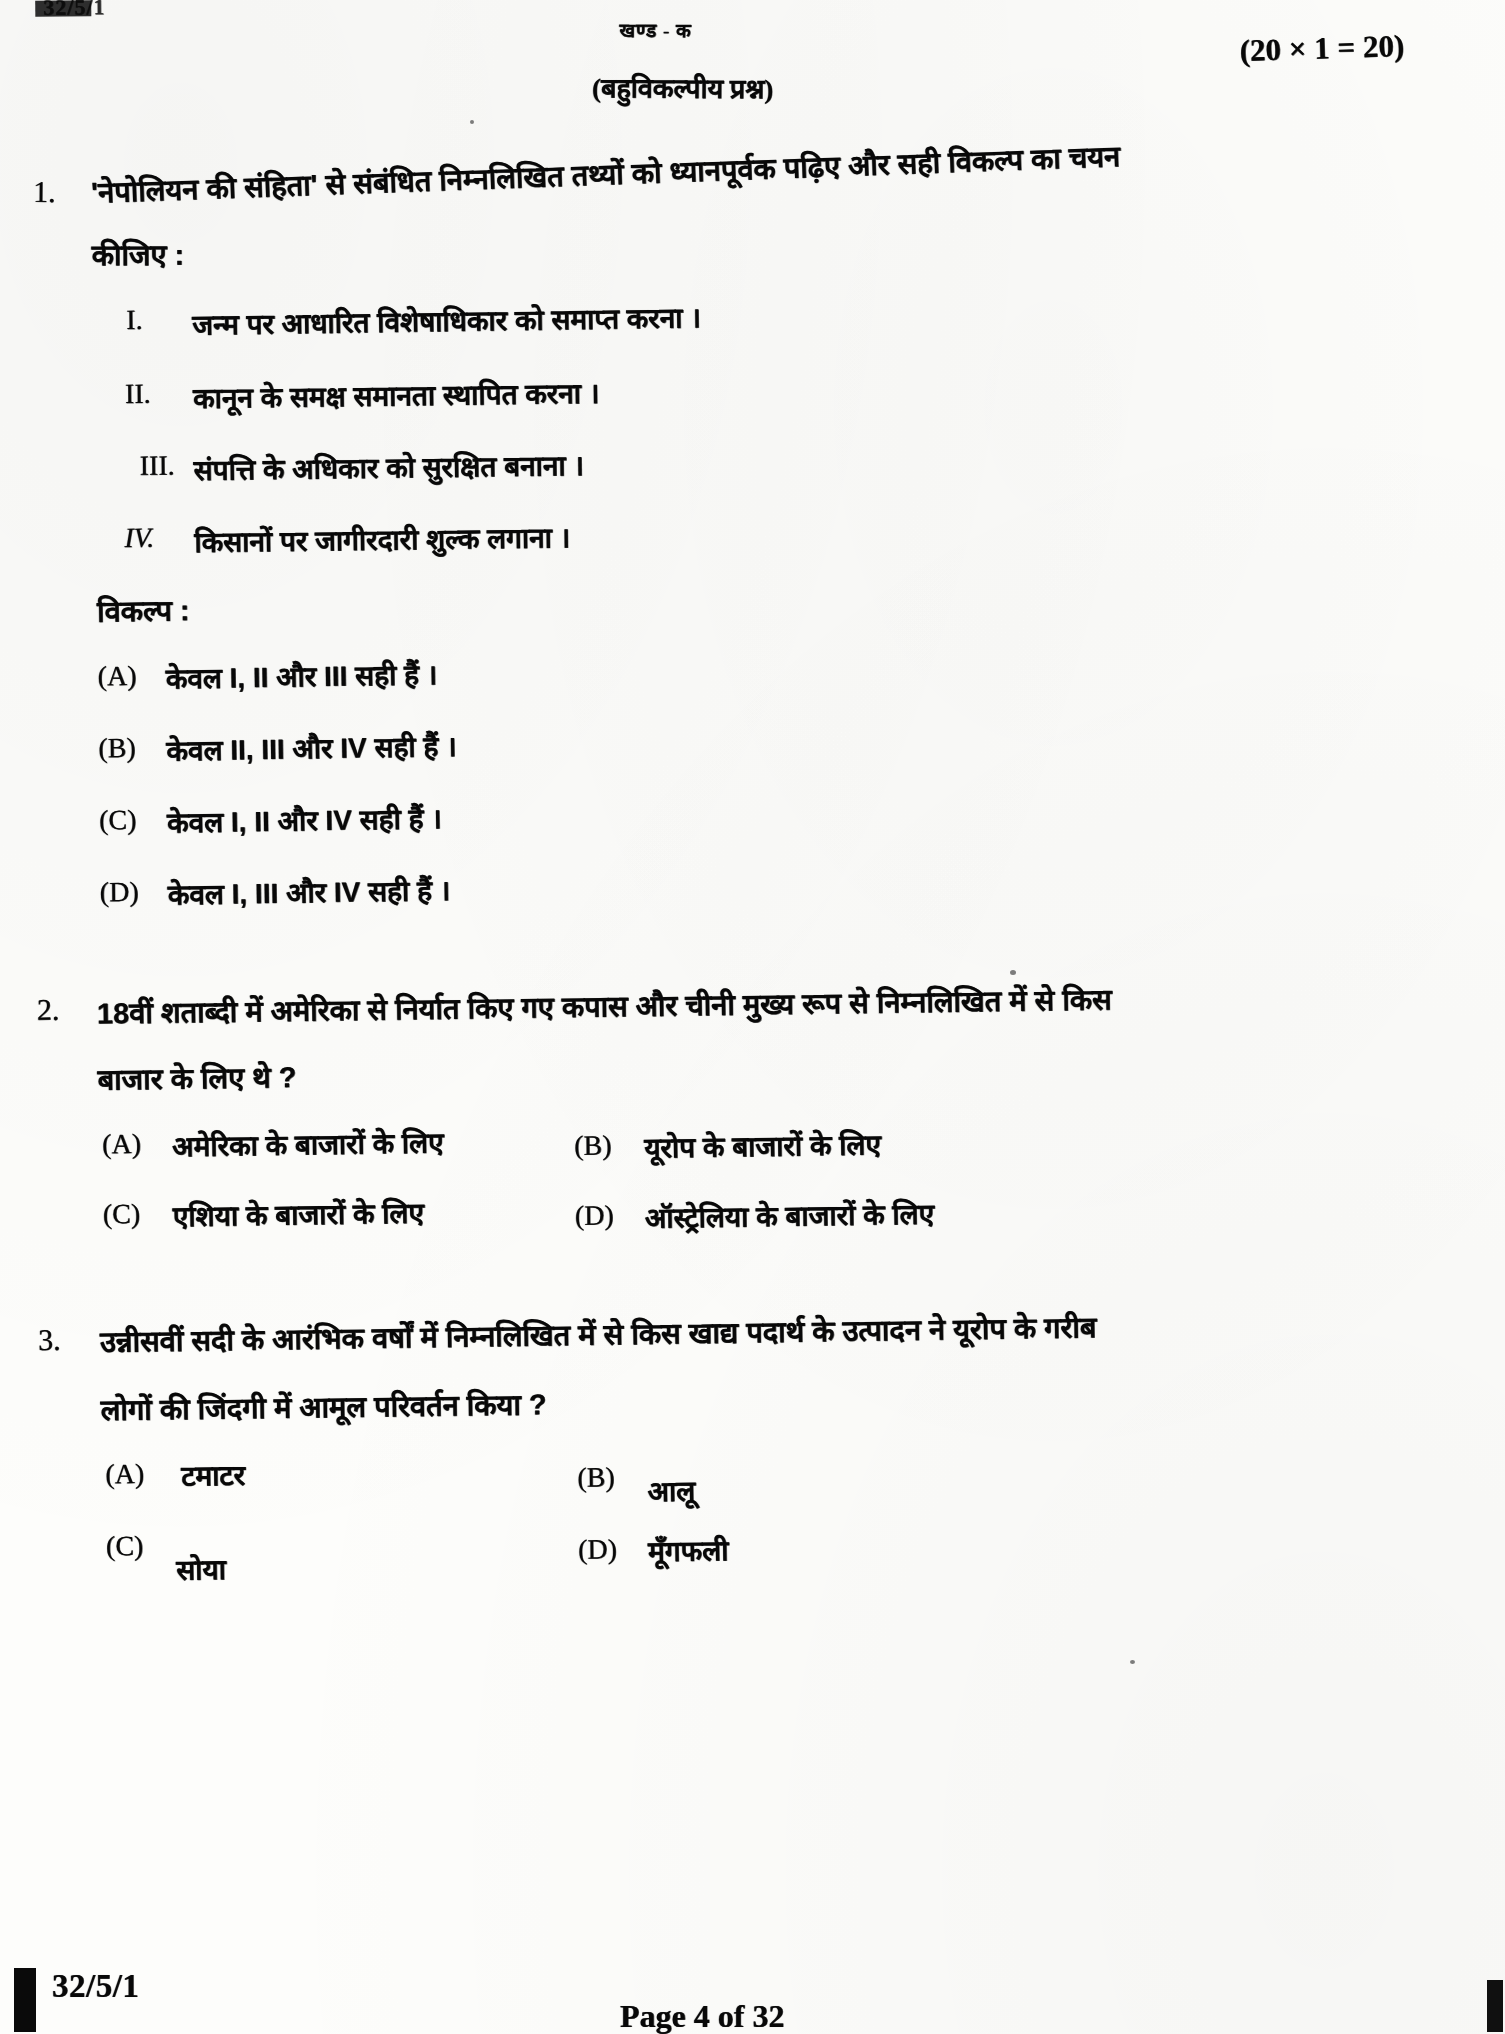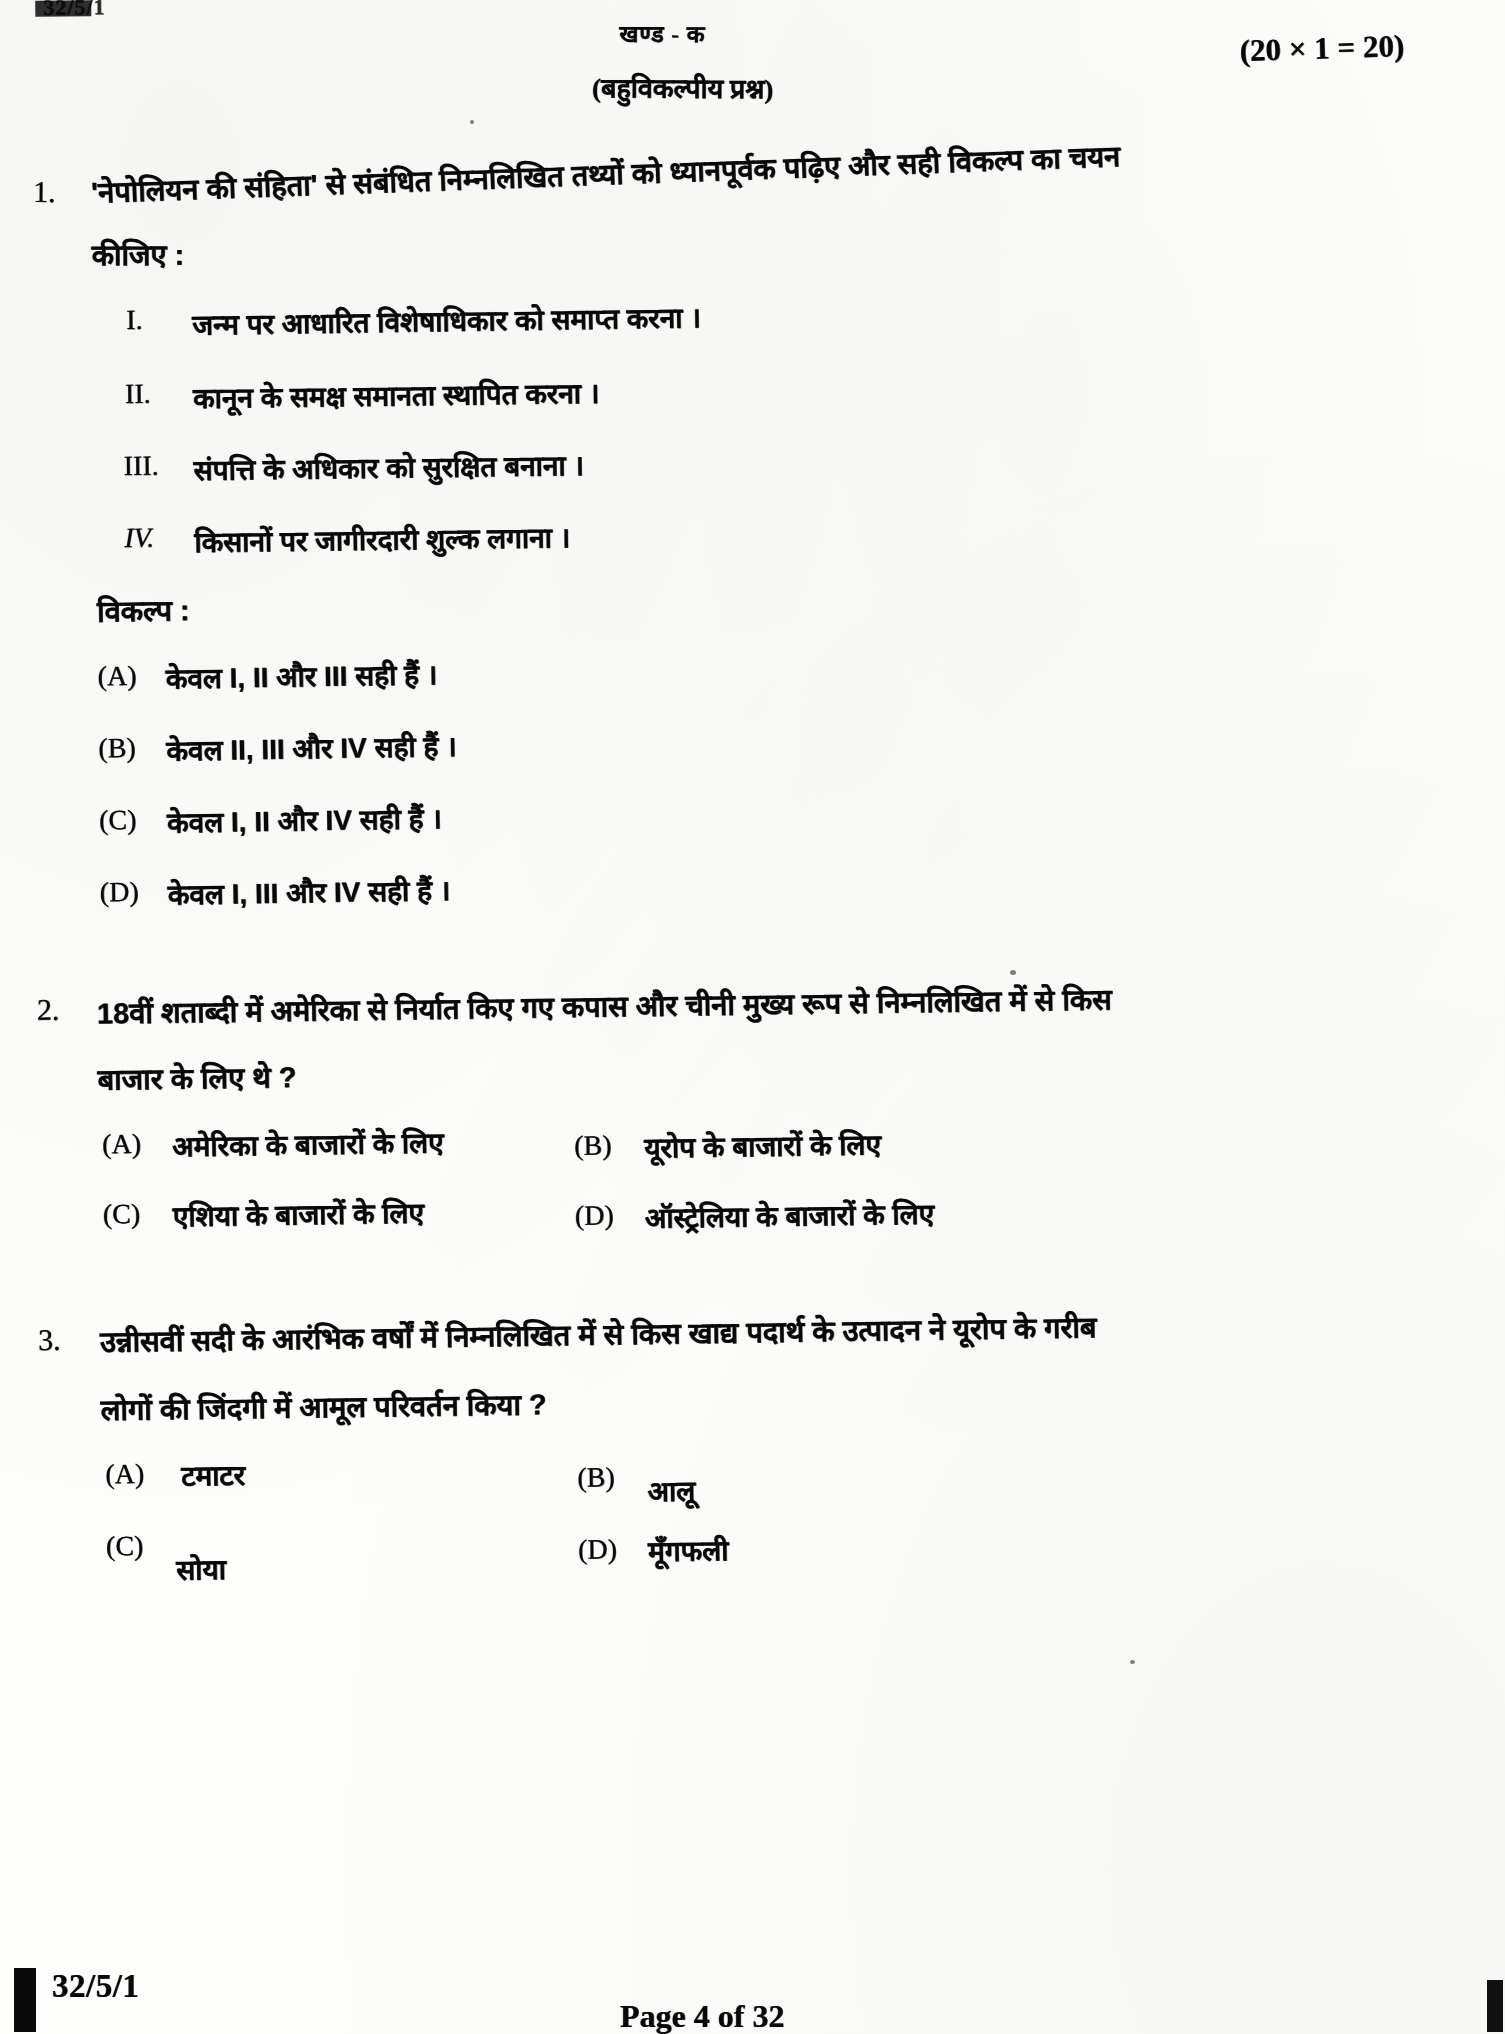--- a/index.html
+++ b/index.html
@@ -47,7 +47,7 @@
 
   .hd-section {
     left: 628px; top: 16px;
-    font-size: 23px; font-weight: 700;
+    font-size: 19px; font-weight: 700;
     letter-spacing: 1px;
     transform: rotate(0.7deg);
   }

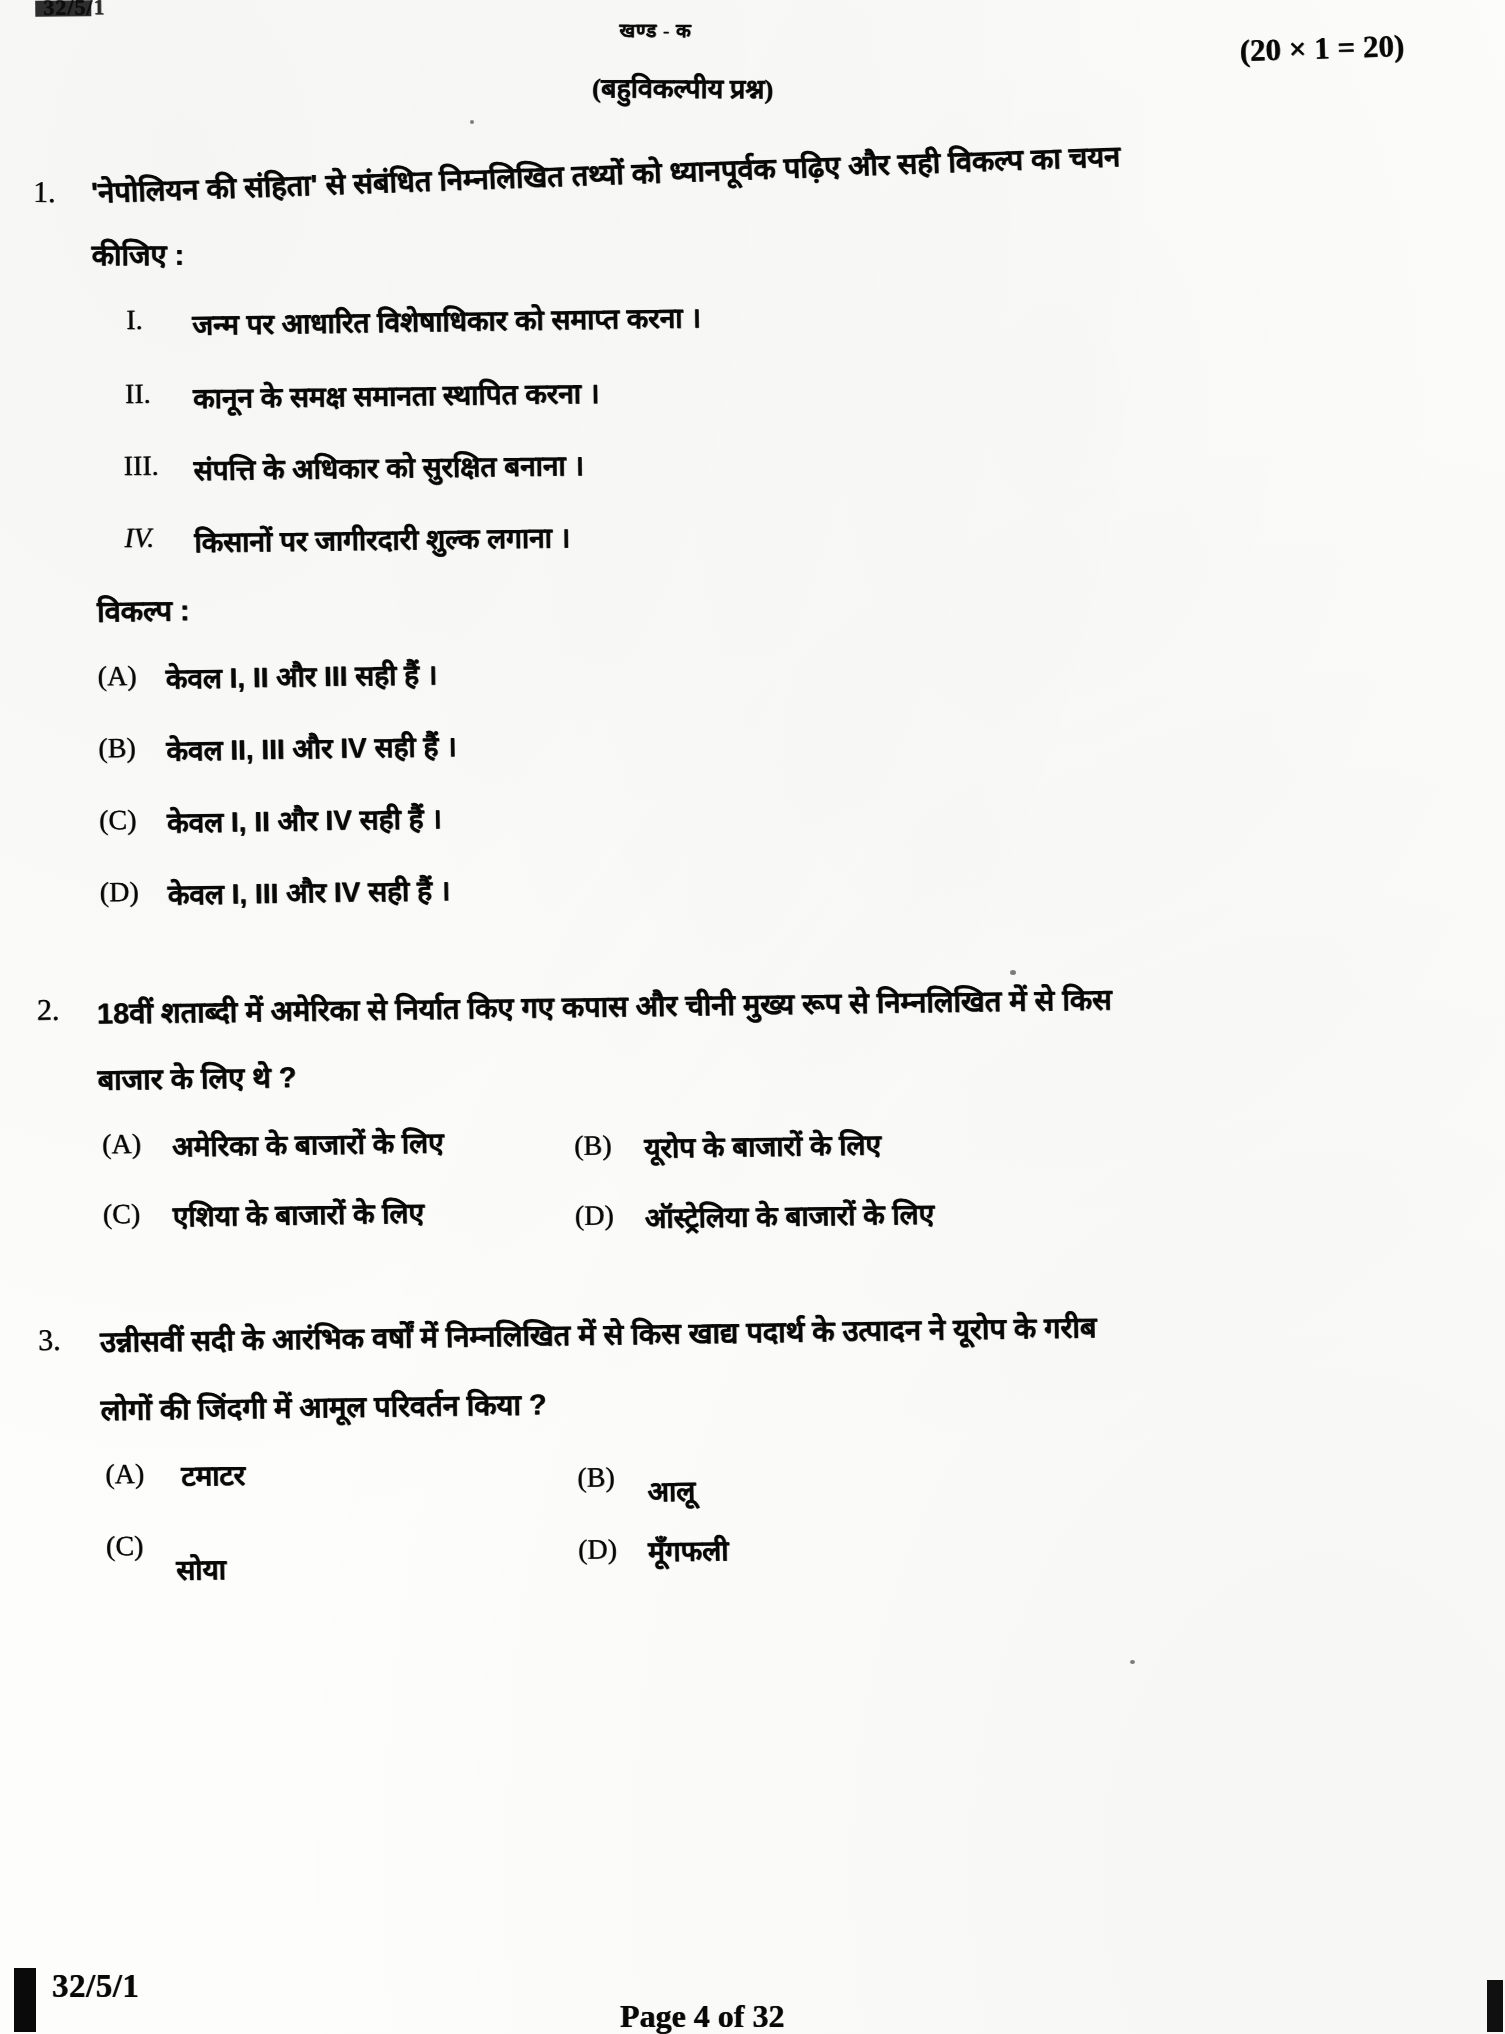--- a/index.html
+++ b/index.html
@@ -164,7 +164,7 @@
     <div class="abs rnum ink" style="left:130px; top:372px;">II.</div>
     <div class="abs rtext ink" style="left:198px; top:372px; transform:rotate(-0.2deg);">कानून के समक्ष समानता स्थापित करना ।</div>
 
-    <div class="abs rnum ink" style="left:128px; top:444px;">III.</div>
+    <div class="abs rnum ink" style="left:144px; top:444px;">III.</div>
     <div class="abs rtext ink" style="left:198px; top:444px; transform:rotate(-0.2deg);">संपत्ति के अधिकार को सुरक्षित बनाना ।</div>
 
     <div class="abs rnum ink" style="left:128px; top:516px;font-style:italic;">IV.</div>

